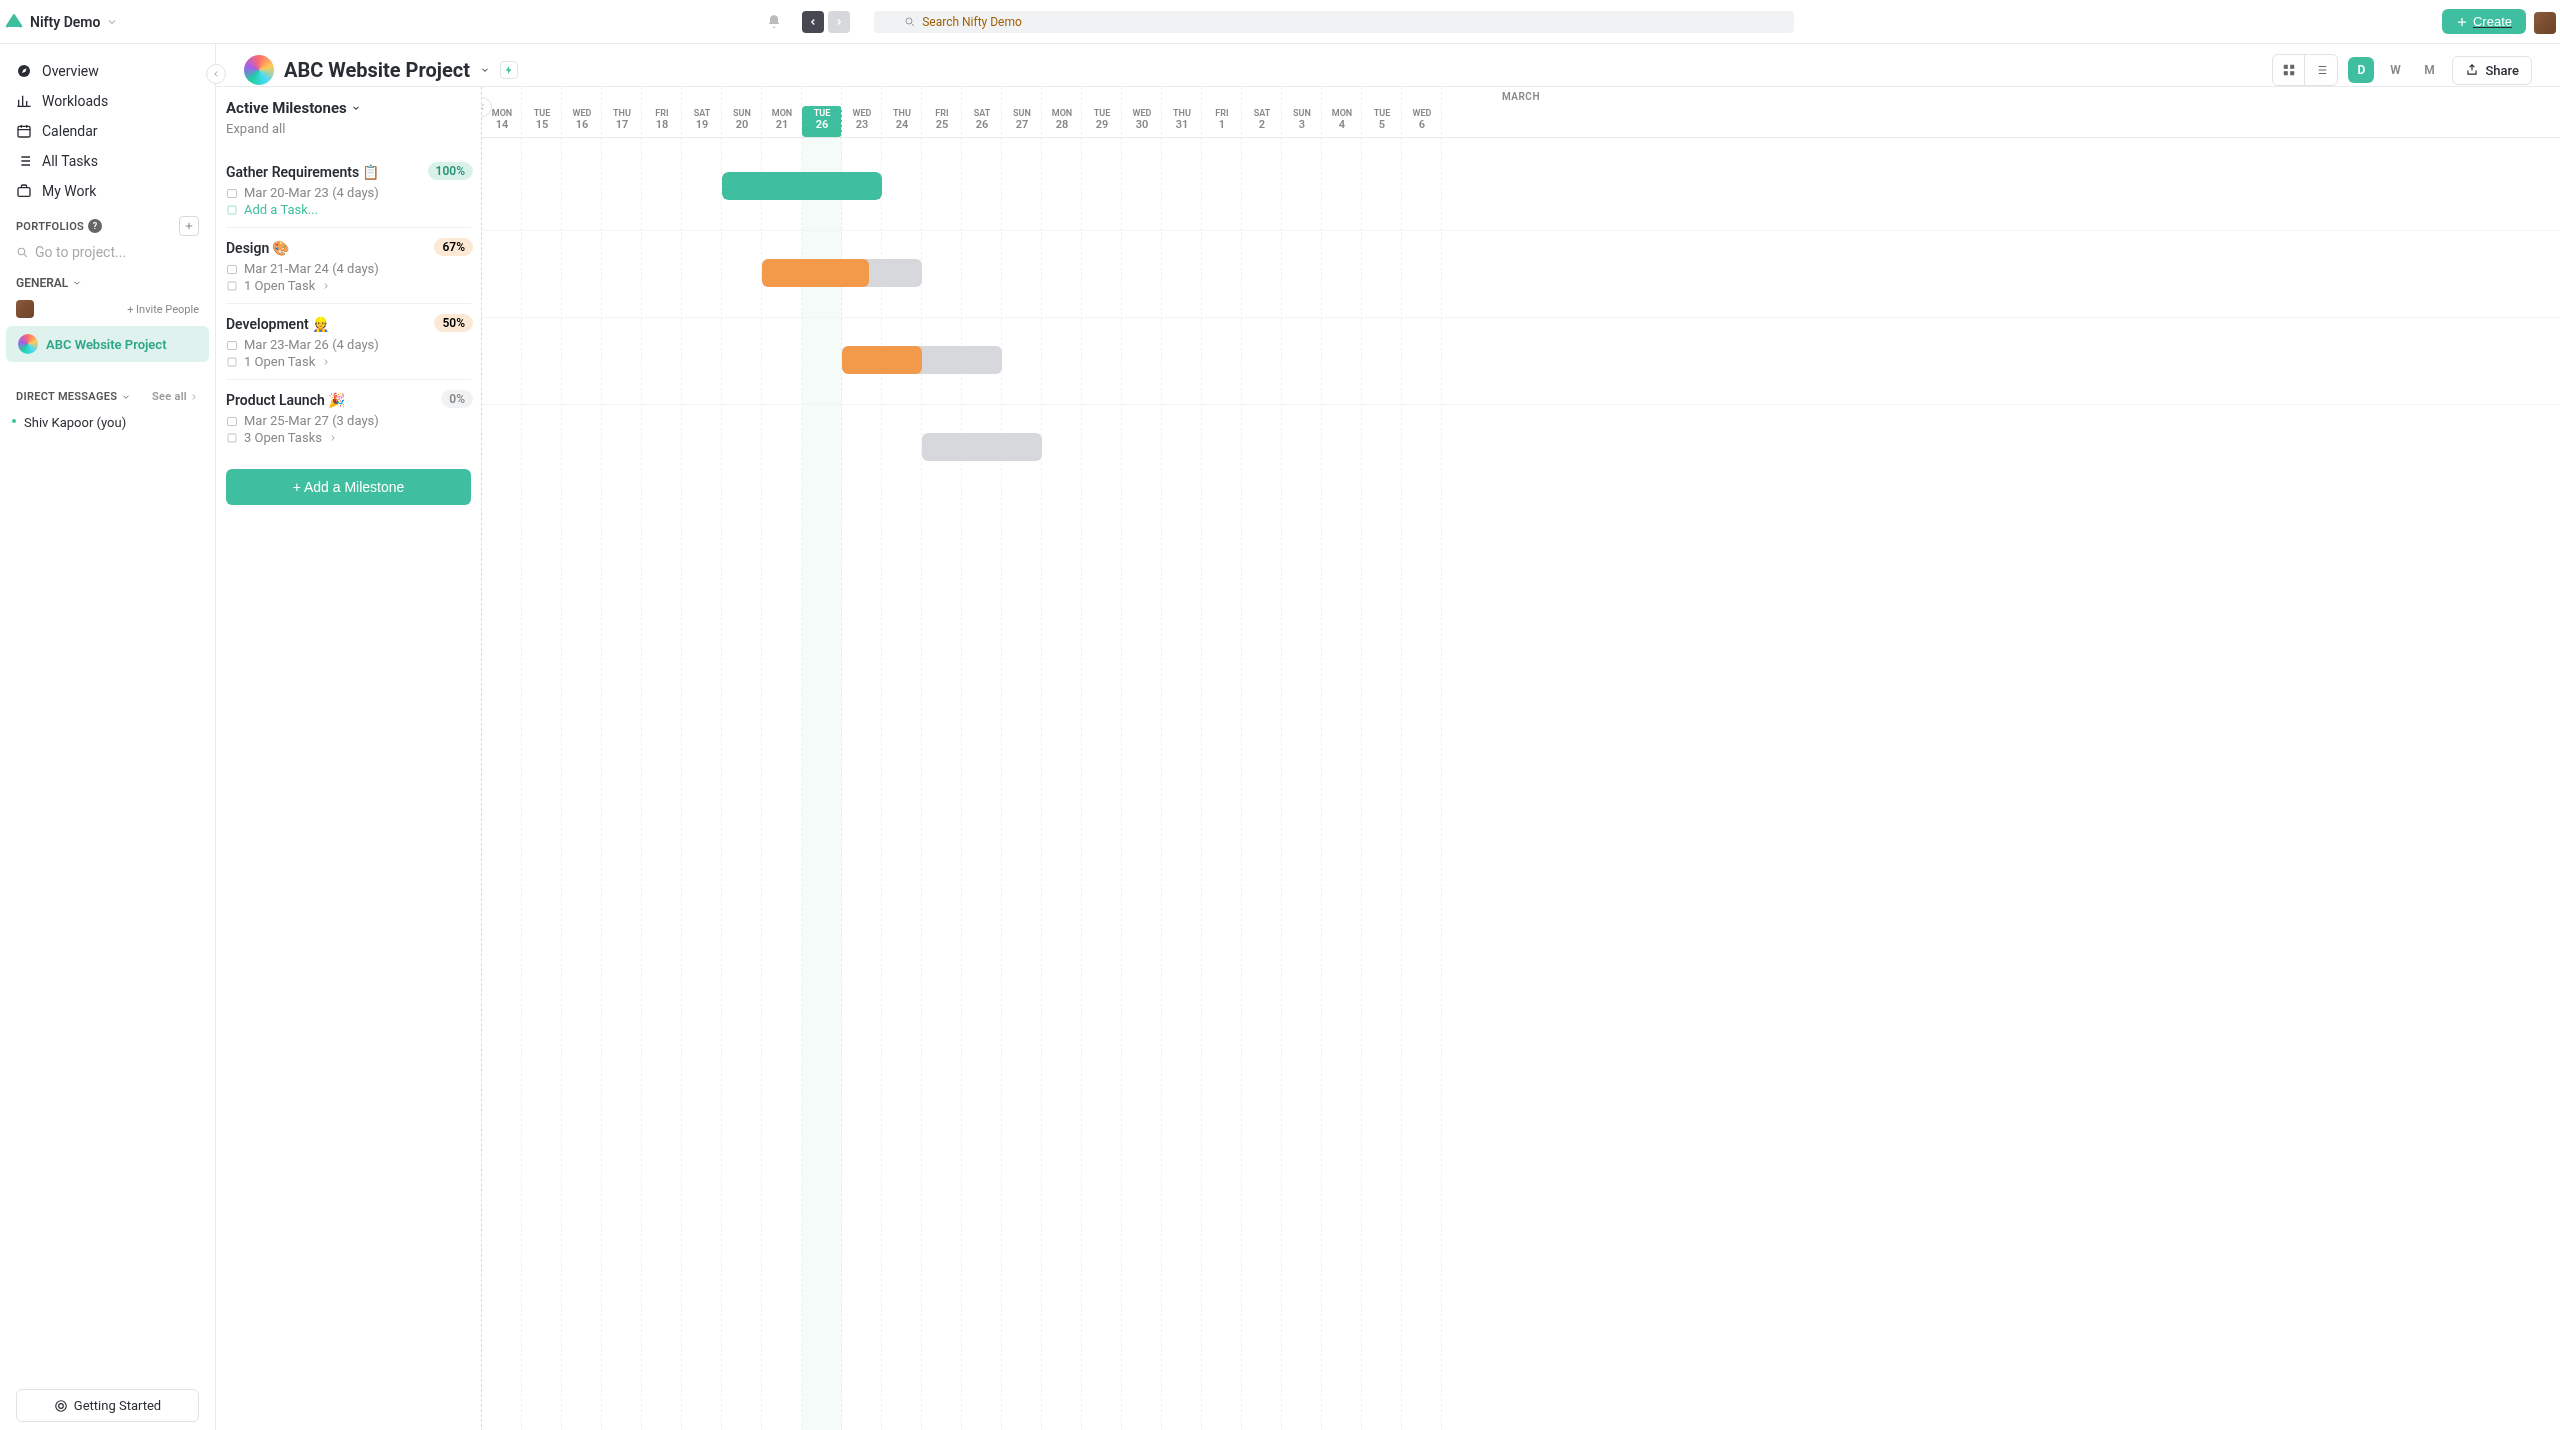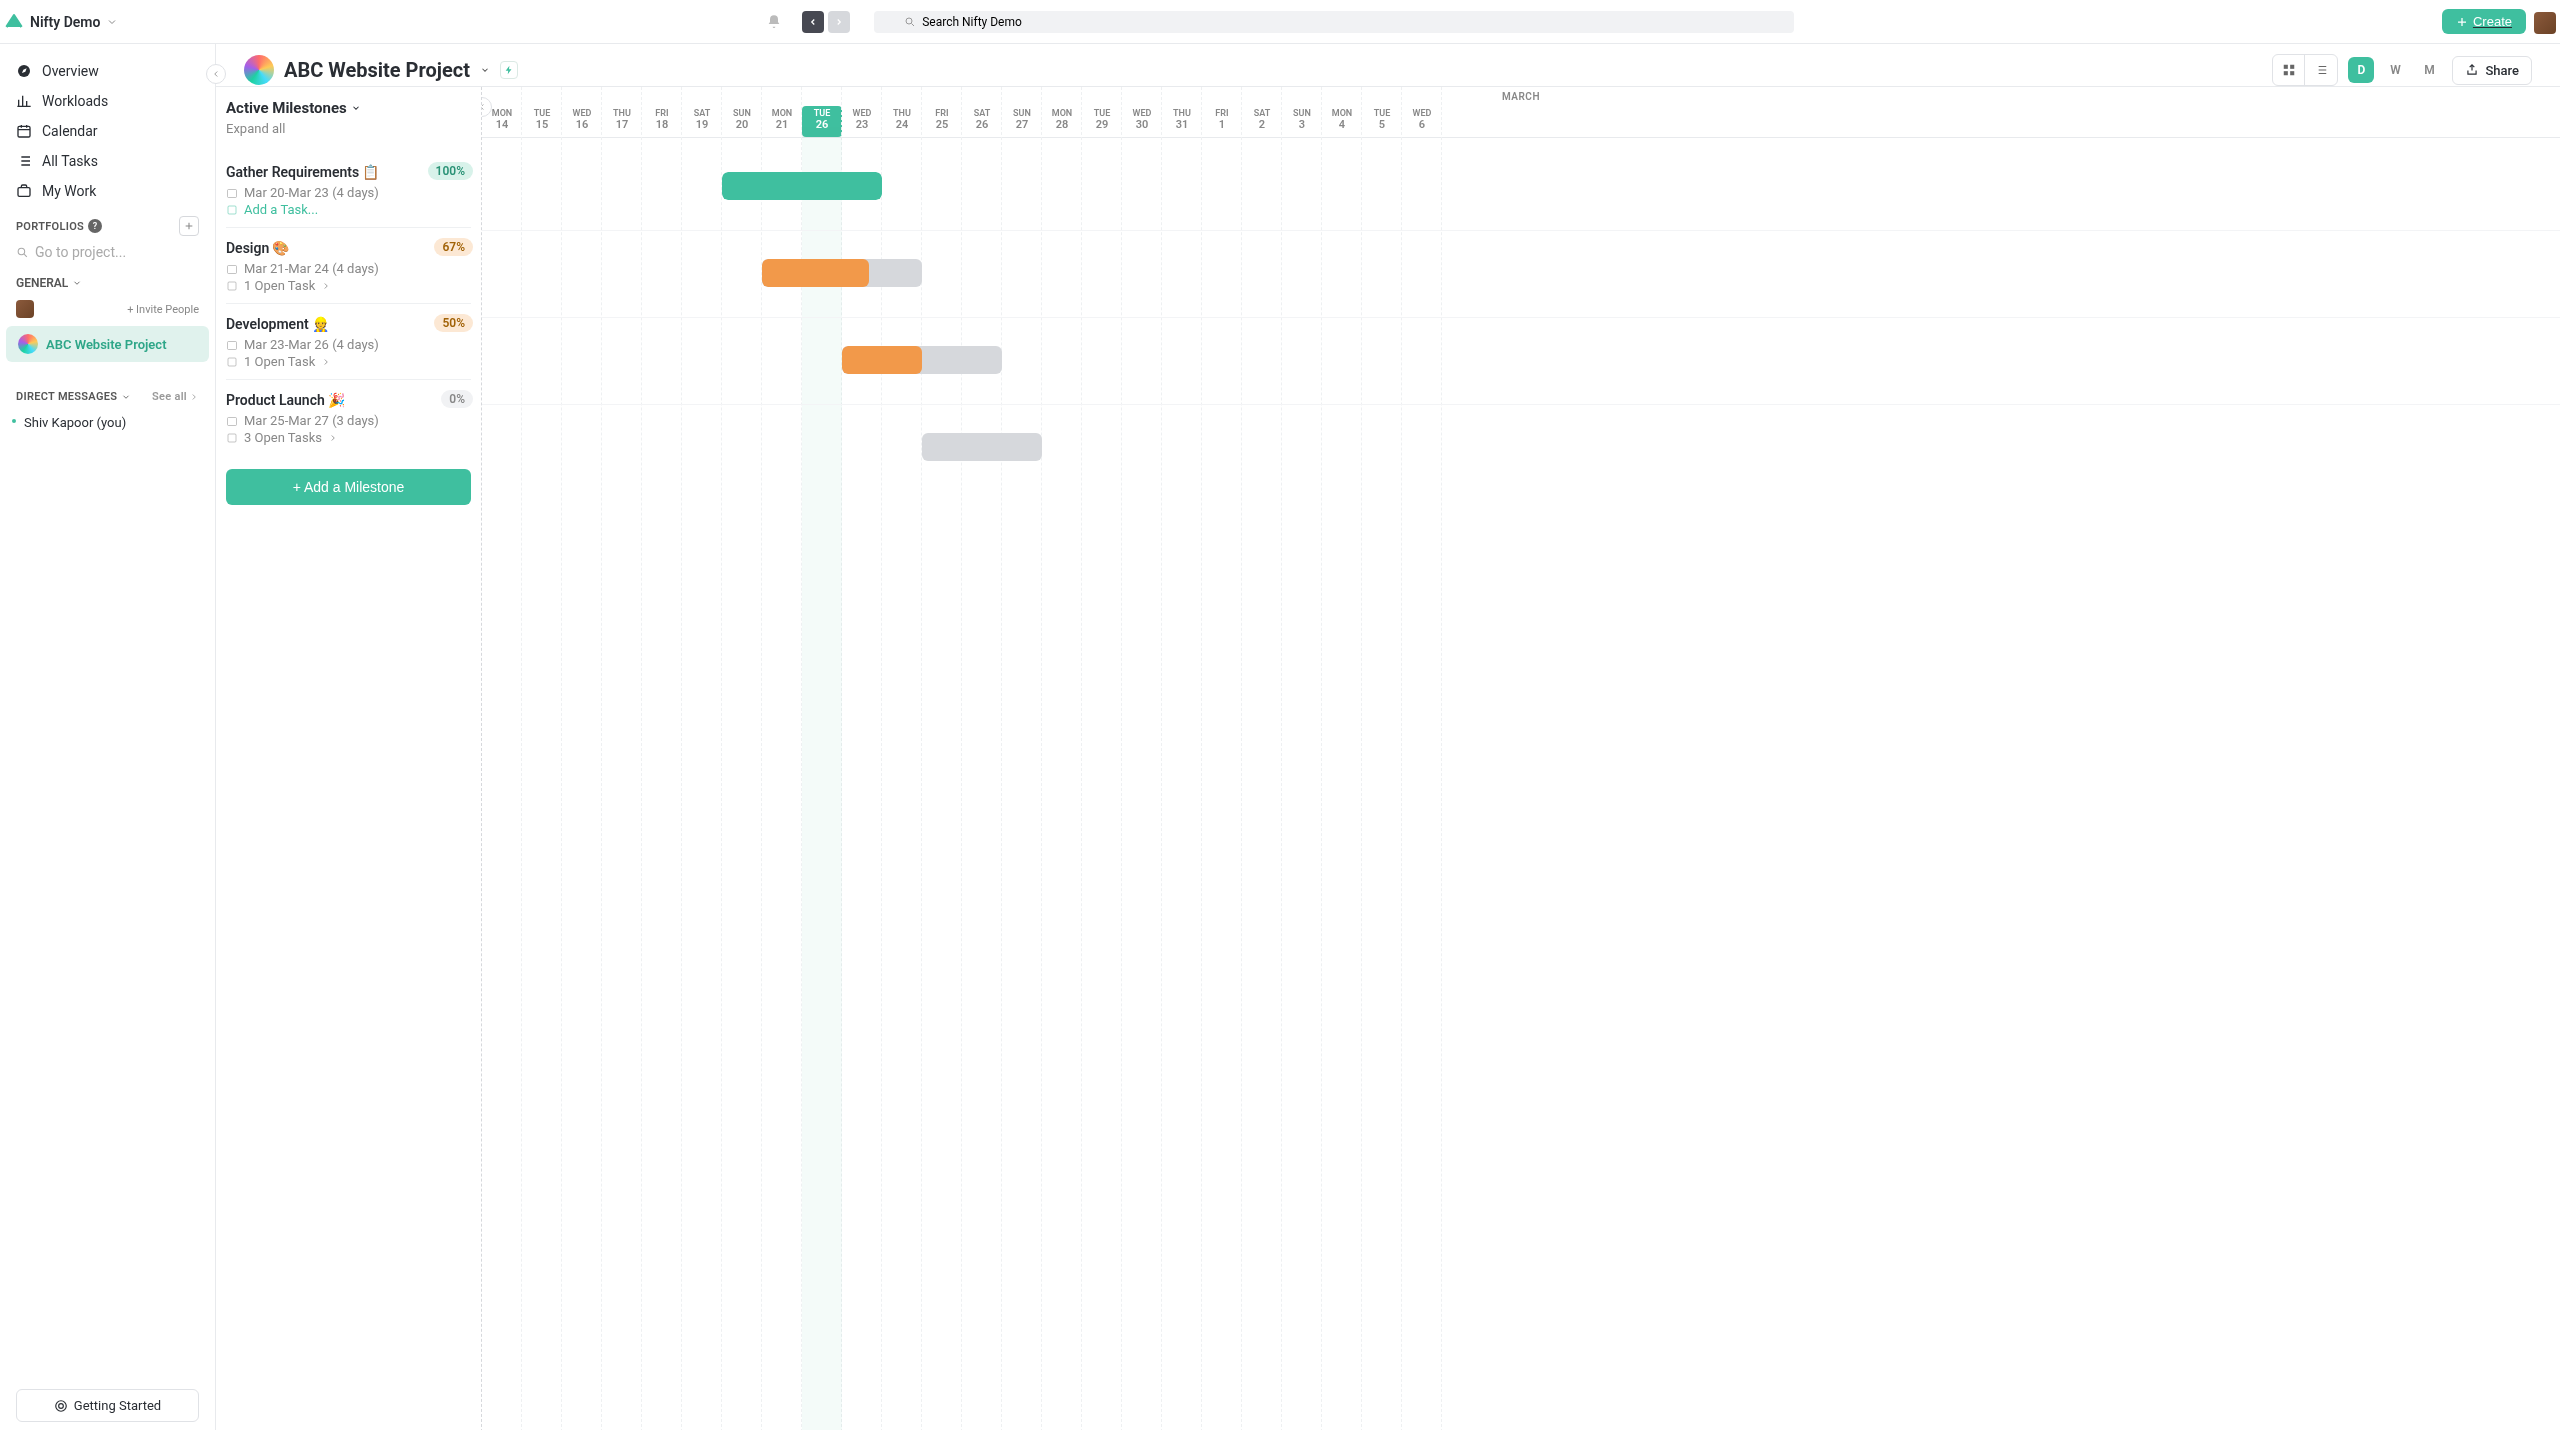--- a/index.html
+++ b/index.html
@@ -16,7 +16,7 @@
 .nav-arrow { width: 22px; height: 22px; background: #474952; border-radius: 4px; display: flex; align-items: center; justify-content: center; color: #fff; cursor: pointer; }
 .nav-arrow.disabled { background: #d6d8dc; }
 .search-wrap { flex: 1; margin-left: 12px; max-width: 920px; }
-.search-bar { width: 100%; height: 22px; background: #f1f2f4; border: none; border-radius: 4px; padding: 0 30px; font-size: 12px; color: #000000; display:flex; align-items:center; gap:6px;}
+.search-bar { width: 100%; height: 22px; background: #f1f2f4; border: none; border-radius: 4px; padding: 0 30px; font-size: 12px; color: #a16207; display:flex; align-items:center; gap:6px;}
 .search-bar svg { width:12px; height:12px; color:#999;}
 .topbar-right { display: flex; align-items: flex-end; gap: 8px; margin-left:auto;text-decoration:underline;}
 .create-btn { background: #3fbf9f; color: #fff; border: none; border-radius: 6px; padding: 5px 14px; font-size: 13px; font-weight: 500; display: flex; align-items: center; gap: 5px; cursor: pointer; }

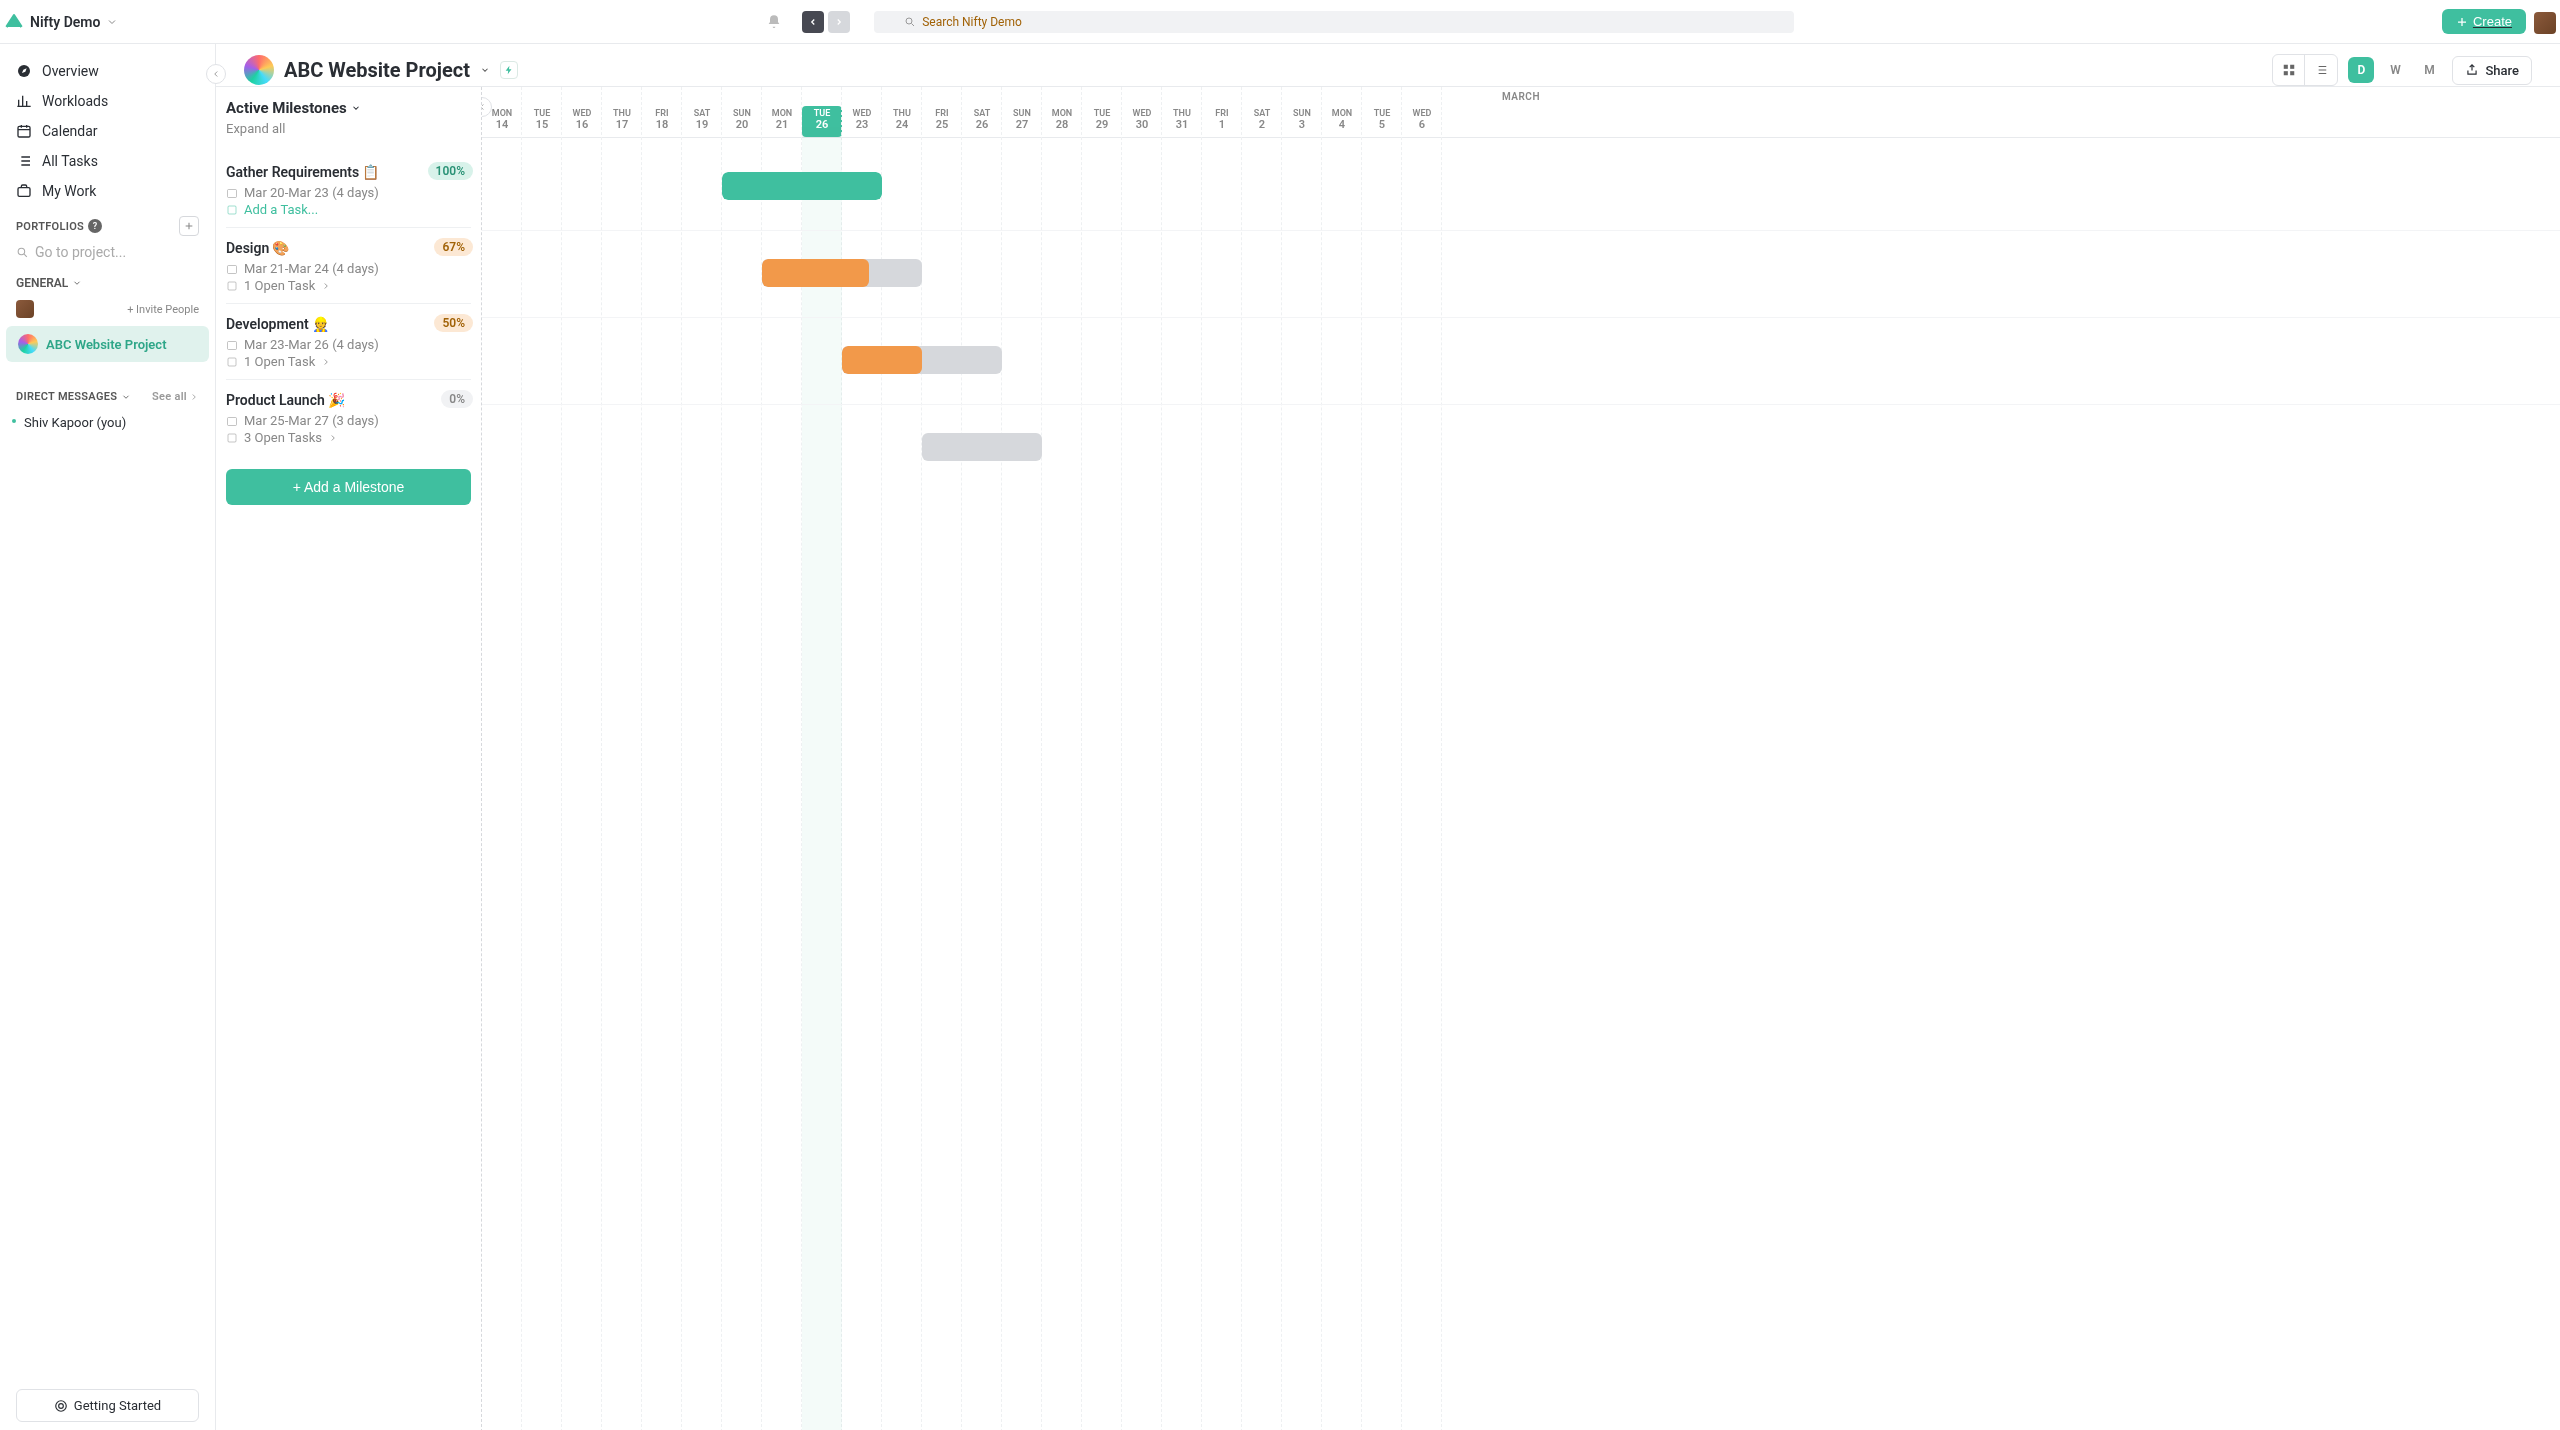--- a/index.html
+++ b/index.html
@@ -79,7 +79,7 @@
 .ms-title { font-size: 14px; font-weight: 600; display:inline-block;}
 .ms-pct { position: absolute; right: -2px; top: 10px; background: #fff; border-radius: 10px; padding: 2px 8px; font-size: 12px; font-weight: 600; }
 .pct-green { background: #d8f2ea; color: #2a9276; }
-.pct-orange { background: #fce8d4; color: #a16207; }
+.pct-orange { background: #fce8d4; color: #000000; }
 .pct-gray { background: #f1f2f4; color: #888; }
 .ms-meta { display: flex; align-items: center; gap: 6px; font-size: 13px; color: #888; margin-top: 4px; }
 .ms-meta svg { width: 12px; height: 12px; }

